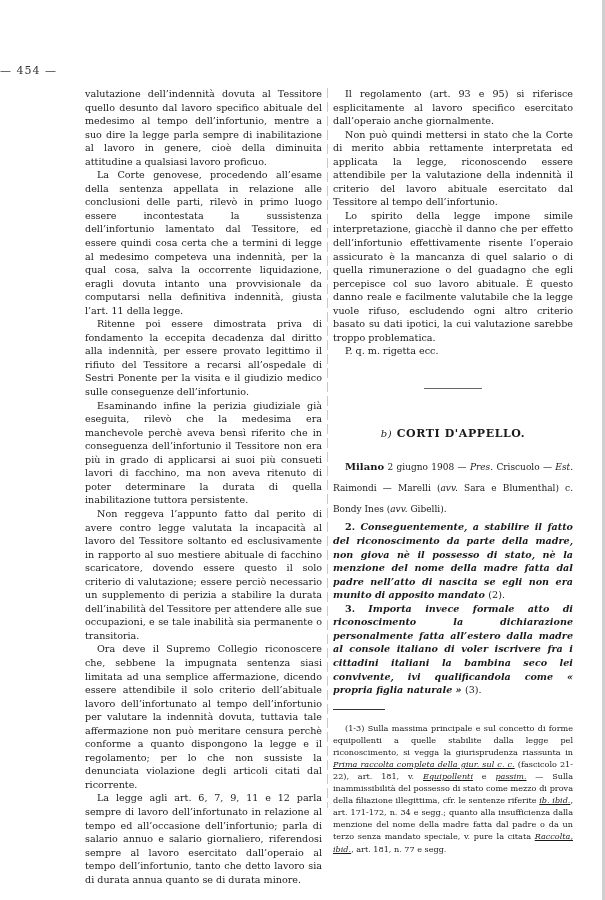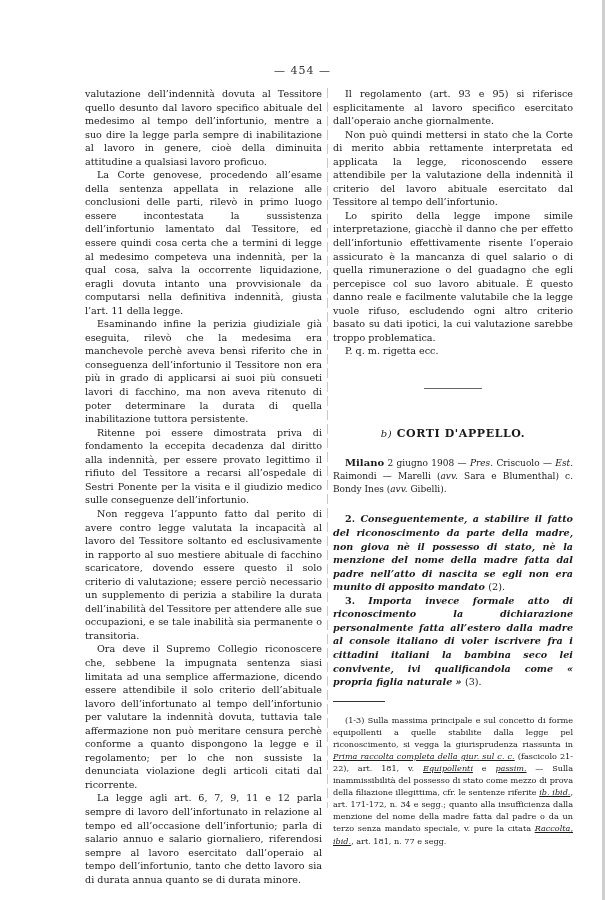--- a/index.html
+++ b/index.html
@@ -9,7 +9,7 @@
   }
   .right-edge { position: absolute; right: 0; top: 0; width: 3px; height: 900px; background: #cfcfcf; }
   .page-num {
-    position: absolute; top: 64px; left: 0; width: 605px; text-align: center;
+    position: absolute; top: 64px; left: 0; width: 605px; text-align: left;
     font-size: 11px; letter-spacing: 1px; color: #333;
   }
   .col {

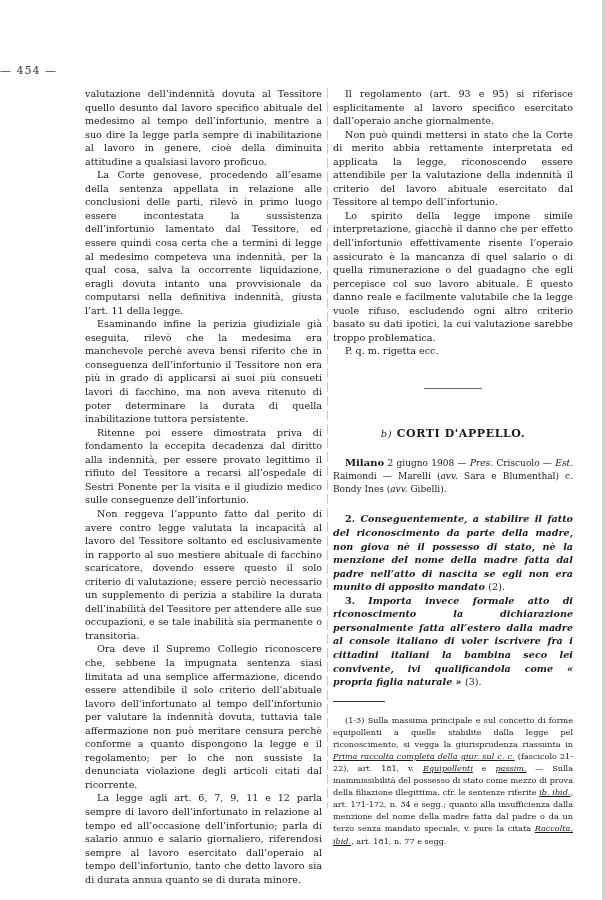--- a/index.html
+++ b/index.html
@@ -49,8 +49,8 @@
 <div class="col col-left">
   <p class="noindent">valutazione dell’indennità dovuta al Tessitore quello desunto dal lavoro specifico abituale del medesimo al tempo dell’infortunio, mentre a suo dire la legge parla sempre di inabilitazione al lavoro in genere, cioè della diminuita attitudine a qualsiasi lavoro proficuo.</p>
   <p>La Corte genovese, procedendo all’esame della sentenza appellata in relazione alle conclusioni delle parti, rilevò in primo luogo essere incontestata la sussistenza dell’infortunio lamentato dal Tessitore, ed essere quindi cosa certa che a termini di legge al medesimo competeva una indennità, per la qual cosa, salva la occorrente liquidazione, eragli dovuta intanto una provvisionale da computarsi nella definitiva indennità, giusta l’art. 11 della legge.</p>
+  <p>Ritenne poi essere dimostrata priva di fondamento la eccepita decadenza dal diritto alla indennità, per essere provato legittimo il rifiuto del Tessitore a recarsi all’ospedale di Sestri Ponente per la visita e il giudizio medico sulle conseguenze dell’infortunio.</p>
   <p>Esaminando infine la perizia giudiziale già eseguita, rilevò che la medesima era manchevole perchè aveva bensì riferito che in conseguenza dell’infortunio il Tessitore non era più in grado di applicarsi ai suoi più consueti lavori di facchino, ma non aveva ritenuto di poter determinare la durata di quella inabilitazione tuttora persistente.</p>
-  <p>Ritenne poi essere dimostrata priva di fondamento la eccepita decadenza dal diritto alla indennità, per essere provato legittimo il rifiuto del Tessitore a recarsi all’ospedale di Sestri Ponente per la visita e il giudizio medico sulle conseguenze dell’infortunio.</p>
   <p>Non reggeva l’appunto fatto dal perito di avere contro legge valutata la incapacità al lavoro del Tessitore soltanto ed esclusivamente in rapporto al suo mestiere abituale di facchino scaricatore, dovendo essere questo il solo criterio di valutazione; essere perciò necessario un supplemento di perizia a stabilire la durata dell’inabilità del Tessitore per attendere alle sue occupazioni, e se tale inabilità sia permanente o transitoria.</p>
   <p>Ora deve il Supremo Collegio riconoscere che, sebbene la impugnata sentenza siasi limitata ad una semplice affermazione, dicendo essere attendibile il solo criterio dell’abituale lavoro dell’infortunato al tempo dell’infortunio per valutare la indennità dovuta, tuttavia tale affermazione non può meritare censura perchè conforme a quanto dispongono la legge e il regolamento; per lo che non sussiste la denunciata violazione degli articoli citati dal ricorrente.</p>
   <p>La legge agli art. 6, 7, 9, 11 e 12 parla sempre di lavoro dell’infortunato in relazione al tempo ed all’occasione dell’infortunio; parla di salario annuo e salario giornaliero, riferendosi sempre al lavoro esercitato dall’operaio al tempo dell’infortunio, tanto che detto lavoro sia di durata annua quanto se di durata minore.</p>

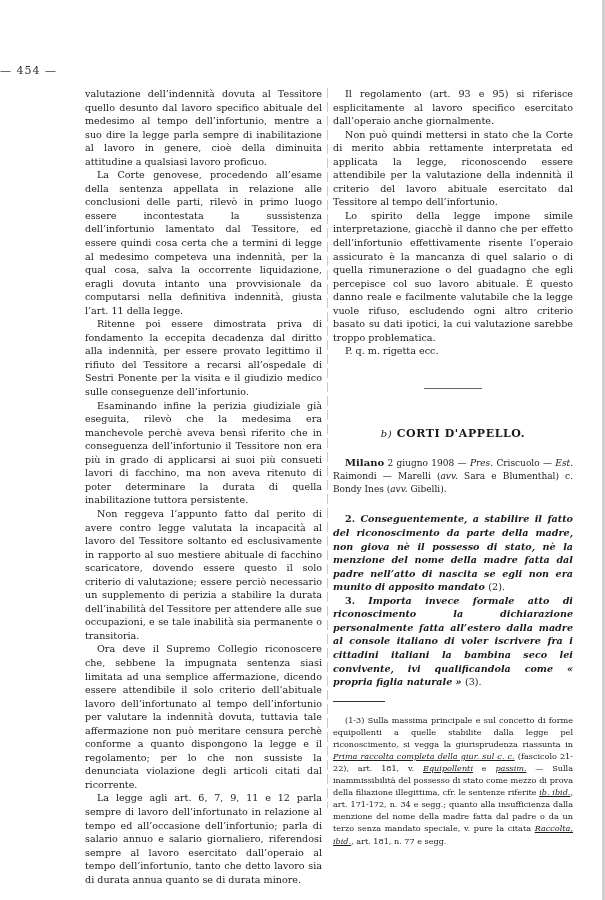--- a/index.html
+++ b/index.html
@@ -29,7 +29,7 @@
     font-size: 11px; font-weight: bold; letter-spacing: 0.6px;
   }
   .section-head .letter { font-style: italic; font-weight: normal; font-size: 10px; }
-  .case-head { font-size: 9px; line-height: 13px; text-indent: 12px; margin-bottom: 16px; }
+  .case-head { font-size: 9px; line-height: 21px; text-indent: 12px; }
   .case-head .city { font-weight: bold; font-size: 10px; }
   .maxims p { font-style: italic; font-weight: bold; }
   .maxims p .num { font-style: normal; }

